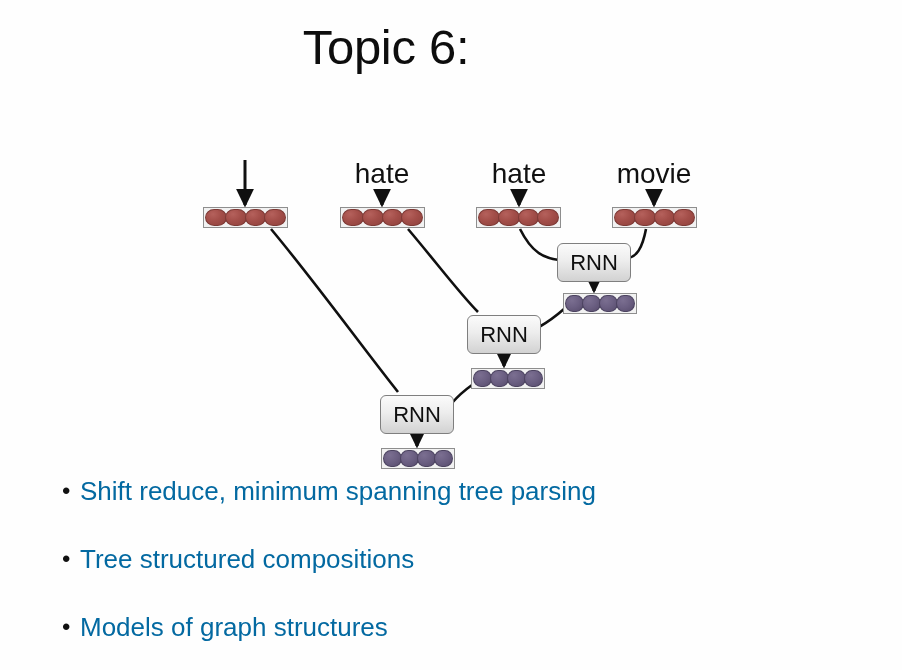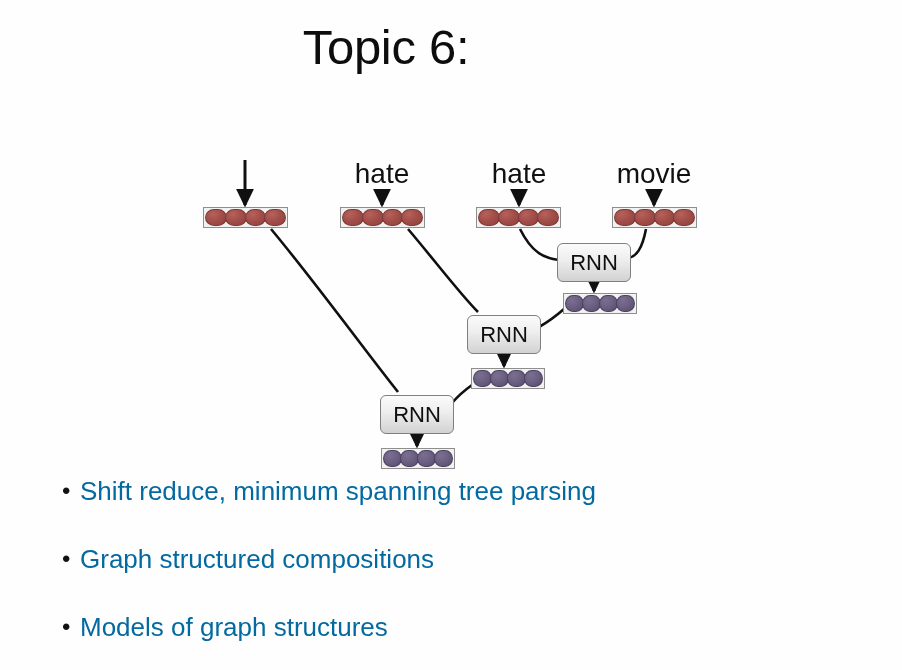--- a/index.html
+++ b/index.html
@@ -236,7 +236,7 @@
     </div>
     <div class="bullet-row">
       <span class="bullet-dot">•</span>
-      <span class="bullet-text">Graph structured compositions</span>
+      <span class="bullet-text">Tree structured compositions</span>
     </div>
     <div class="bullet-row">
       <span class="bullet-dot">•</span>

